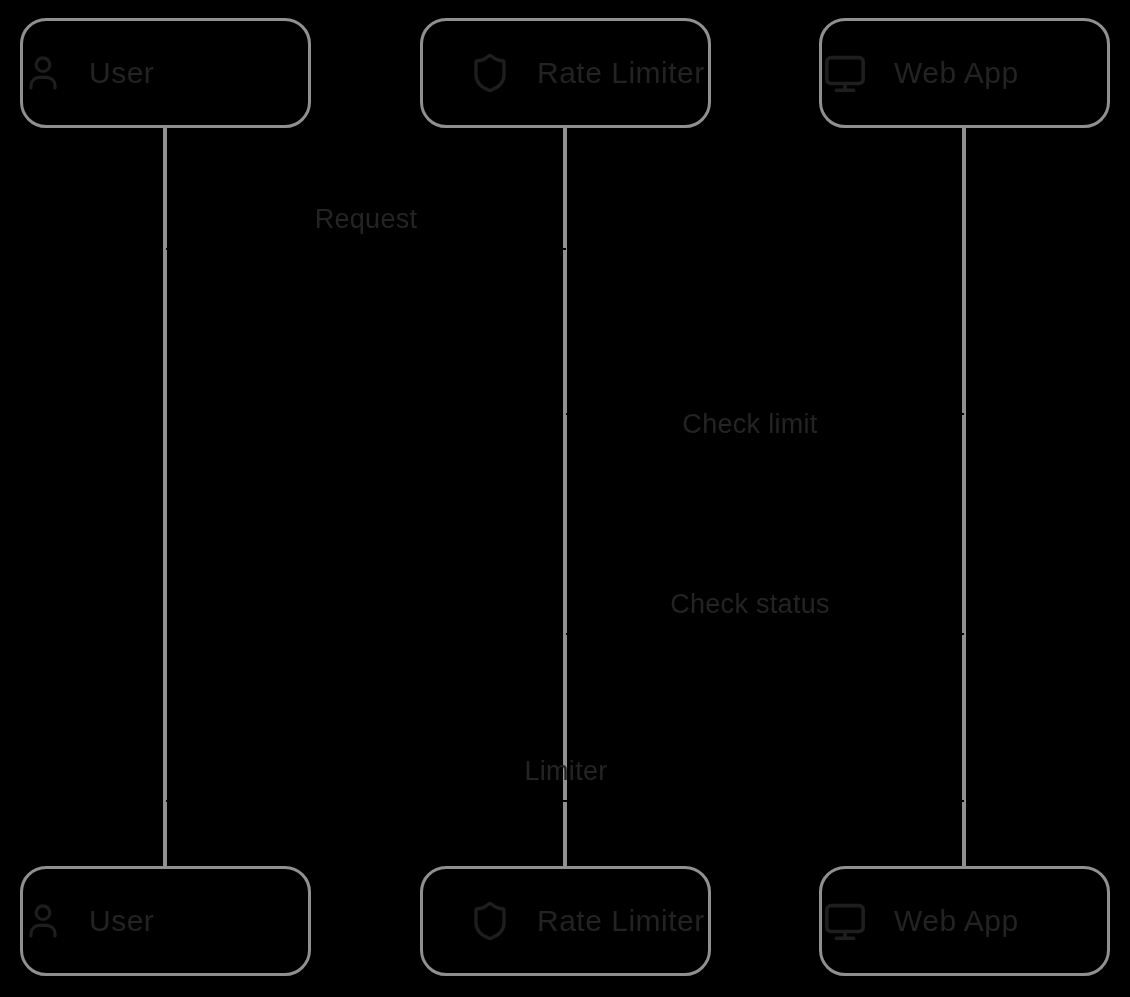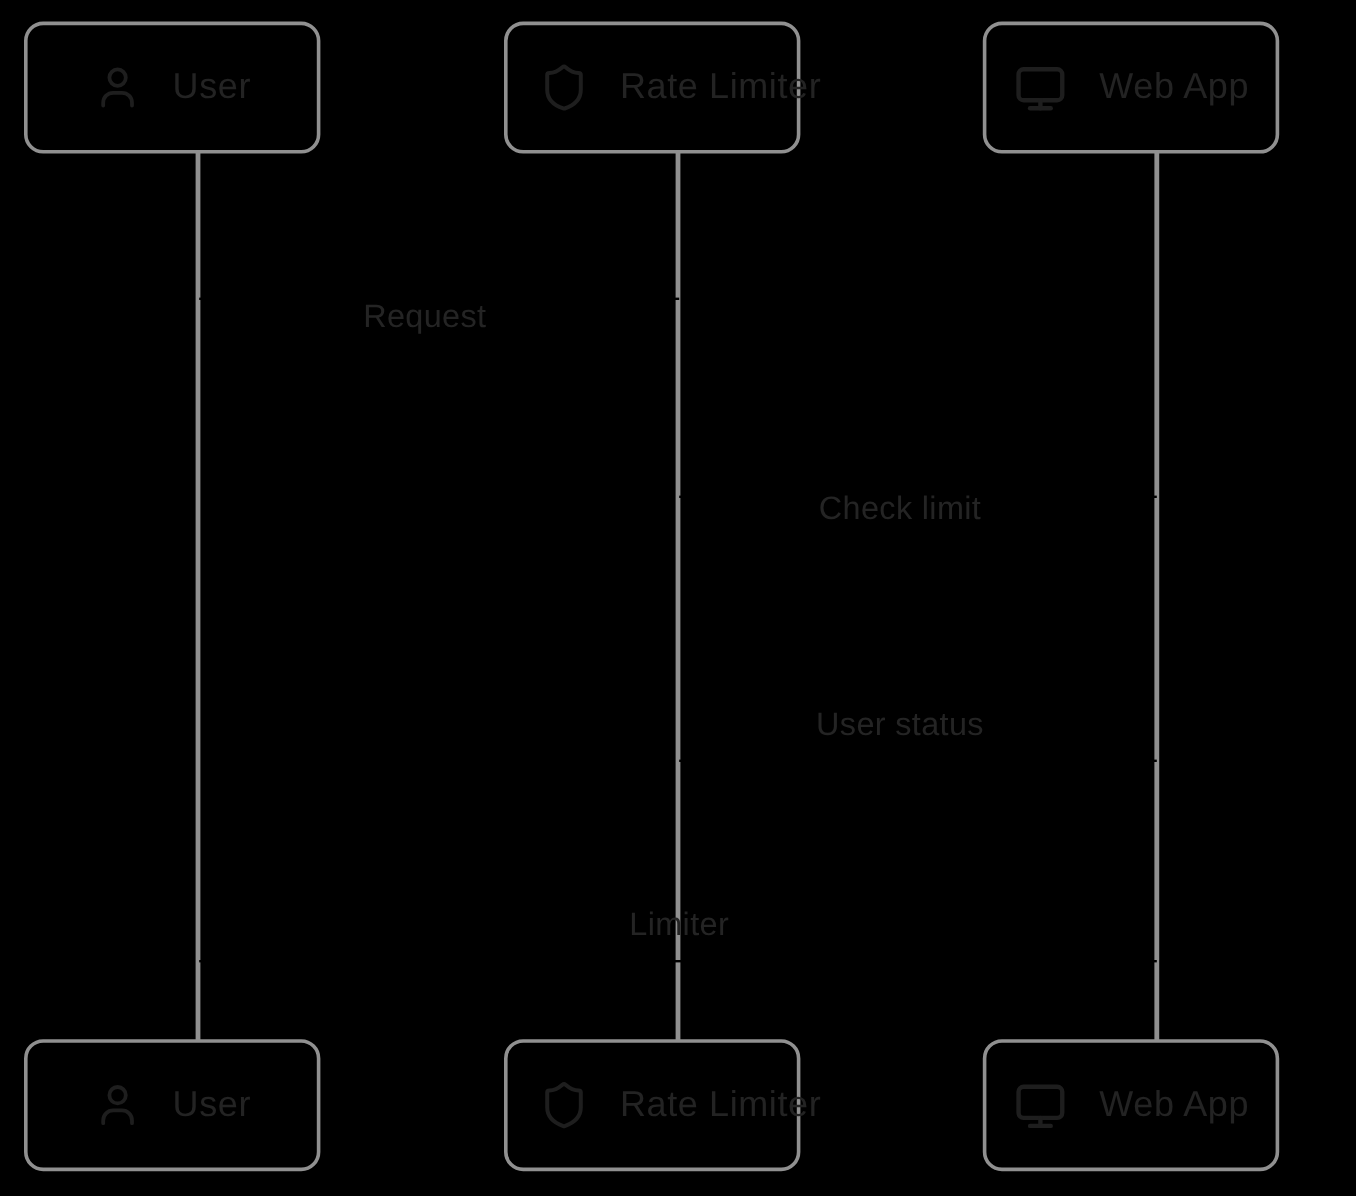--- a/index.html
+++ b/index.html
@@ -27,15 +27,14 @@
   .lifeline.l3 { left: 962px; }
   .actor-box {
     position: absolute;
-    width: 247px;
+    width: 291px;
     height: 110px;
     box-sizing: border-box;
     border: 3.5px solid #909090;
-    border-radius: 16px;
+    border-radius: 26px;
     background: #000000;
     display: flex;
     align-items: center;
-    justify-content: center;
     gap: 26px;
   }
   .actor-box.row-top { top: 18px; }

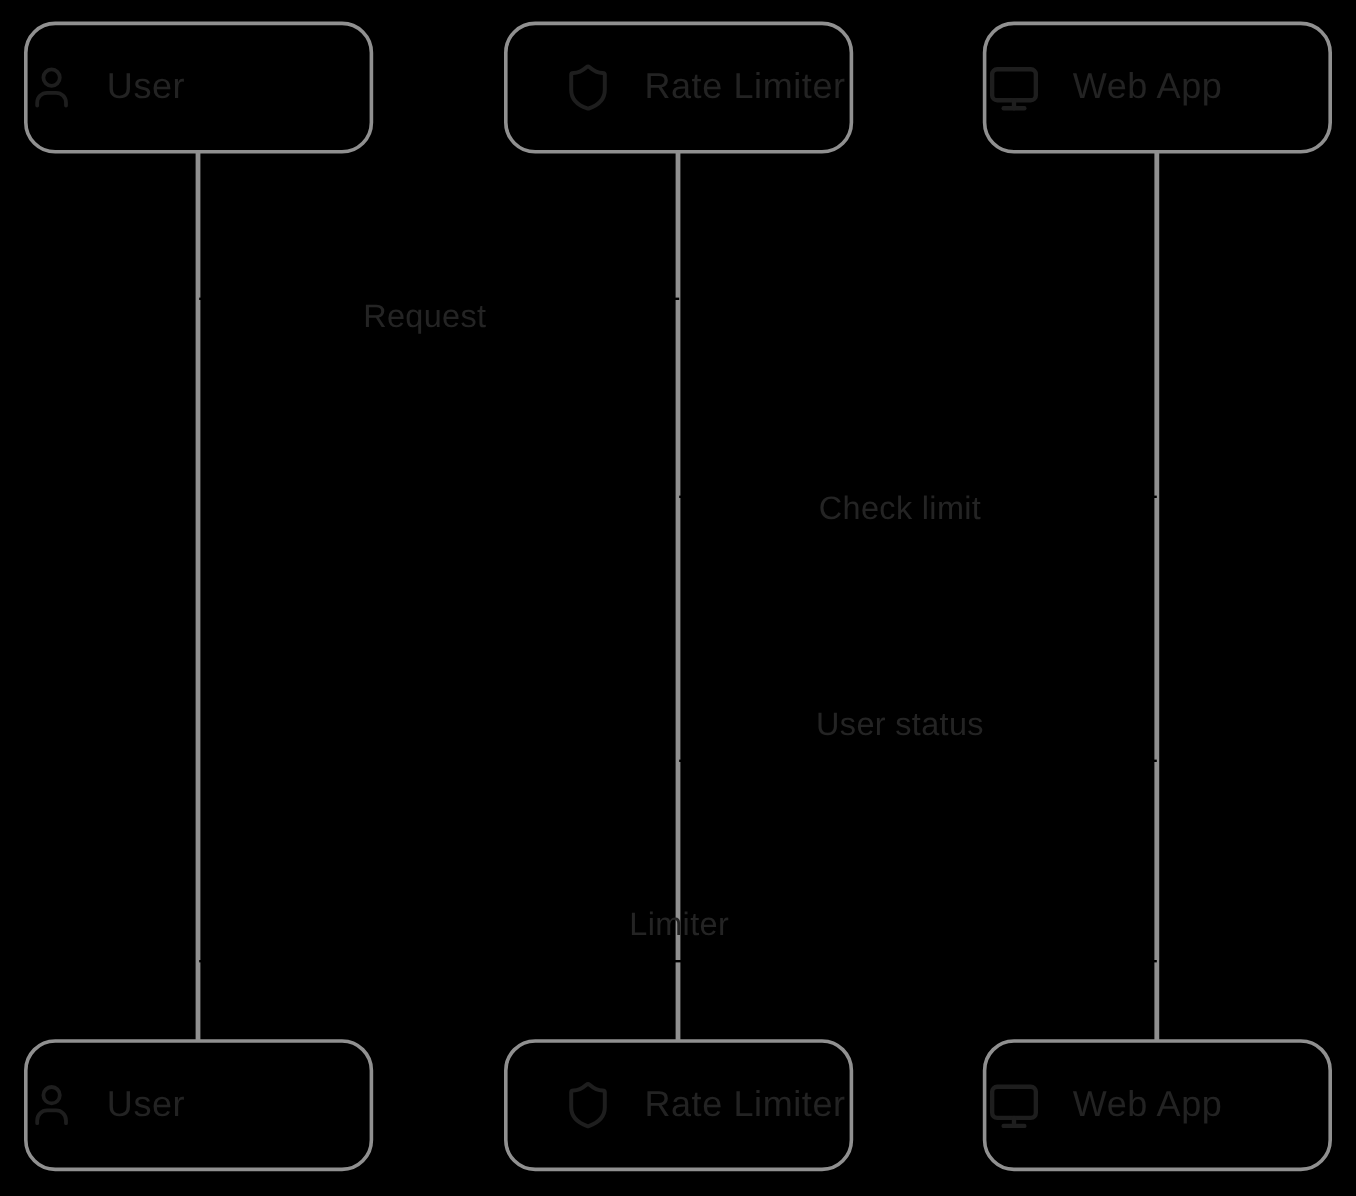--- a/index.html
+++ b/index.html
@@ -69,7 +69,7 @@
     white-space: nowrap;
     letter-spacing: 0.3px;
   }
-  .msg-request     { left: 354px; top: 219px; margin-top: 45px; }
+  .msg-request     { left: 366px; top: 219px; }
   .msg-check-limit { left: 750px; top: 384px; margin-top: 40px; }
   .msg-limit-status{ left: 750px; top: 604px; }
   .msg-response    { left: 566px; top: 771px; }

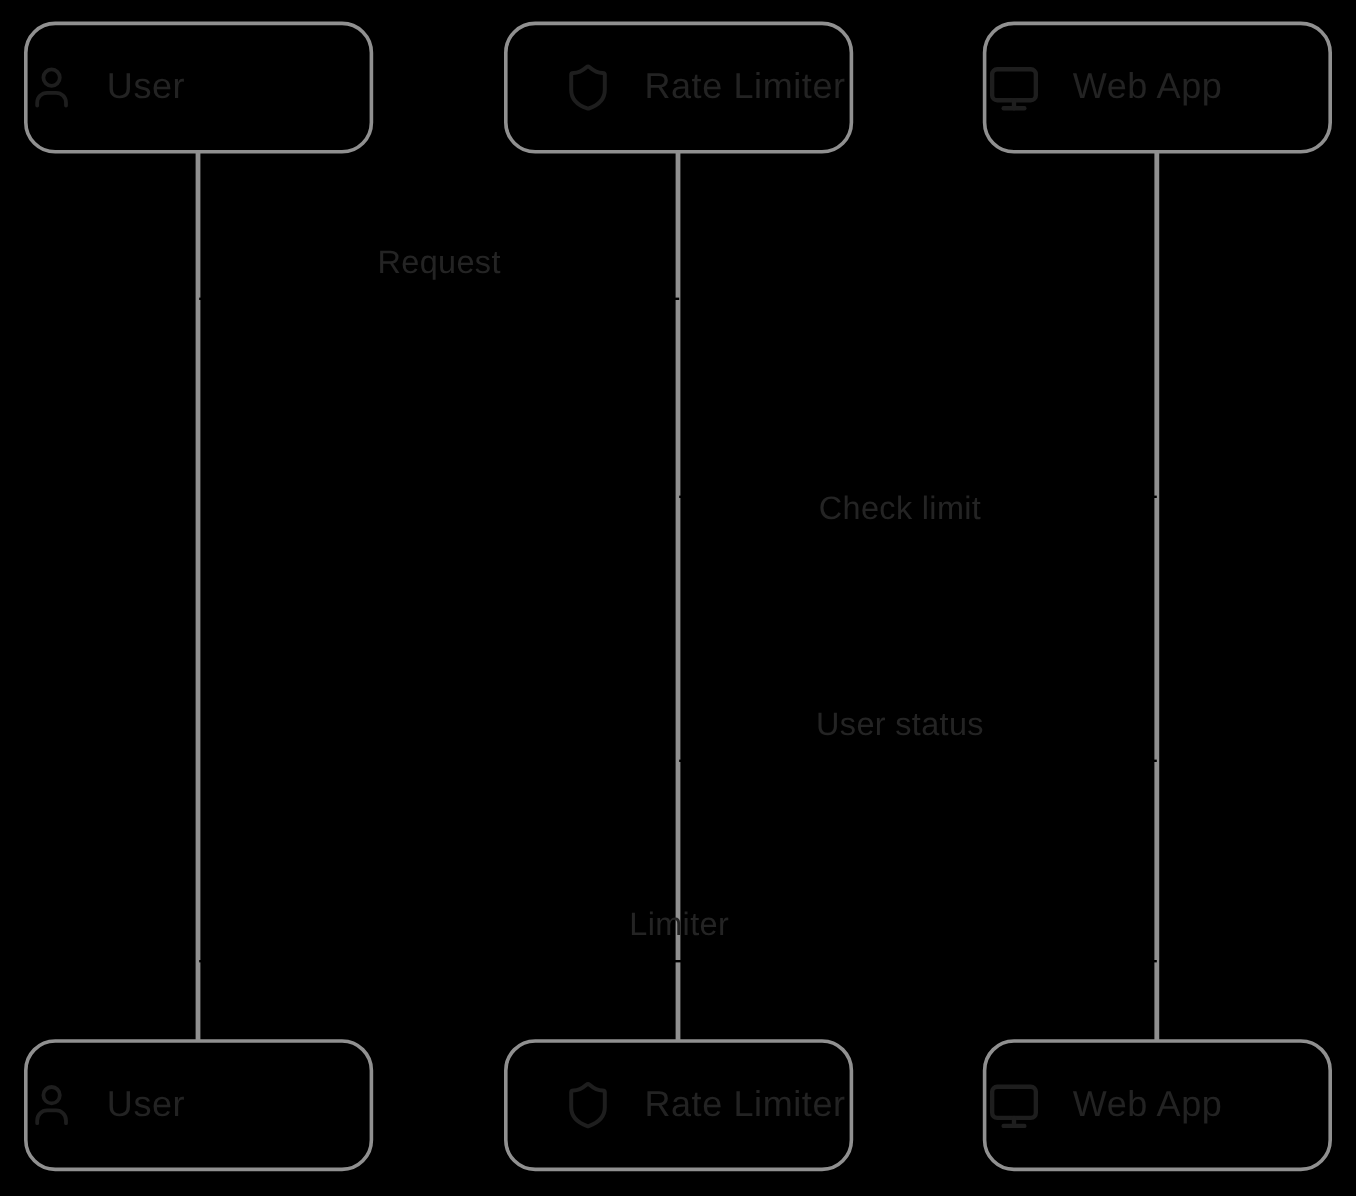--- a/index.html
+++ b/index.html
@@ -126,7 +126,7 @@
 
   <div class="msg-label msg-request">Request</div>
   <div class="msg-label msg-check-limit">Check limit</div>
-  <div class="msg-label msg-limit-status">User status</div>
+  <div class="msg-label msg-limit-status">Check status</div>
   <div class="msg-label msg-response">Limiter</div>
 
   <div class="actor-box row-bottom col1">

